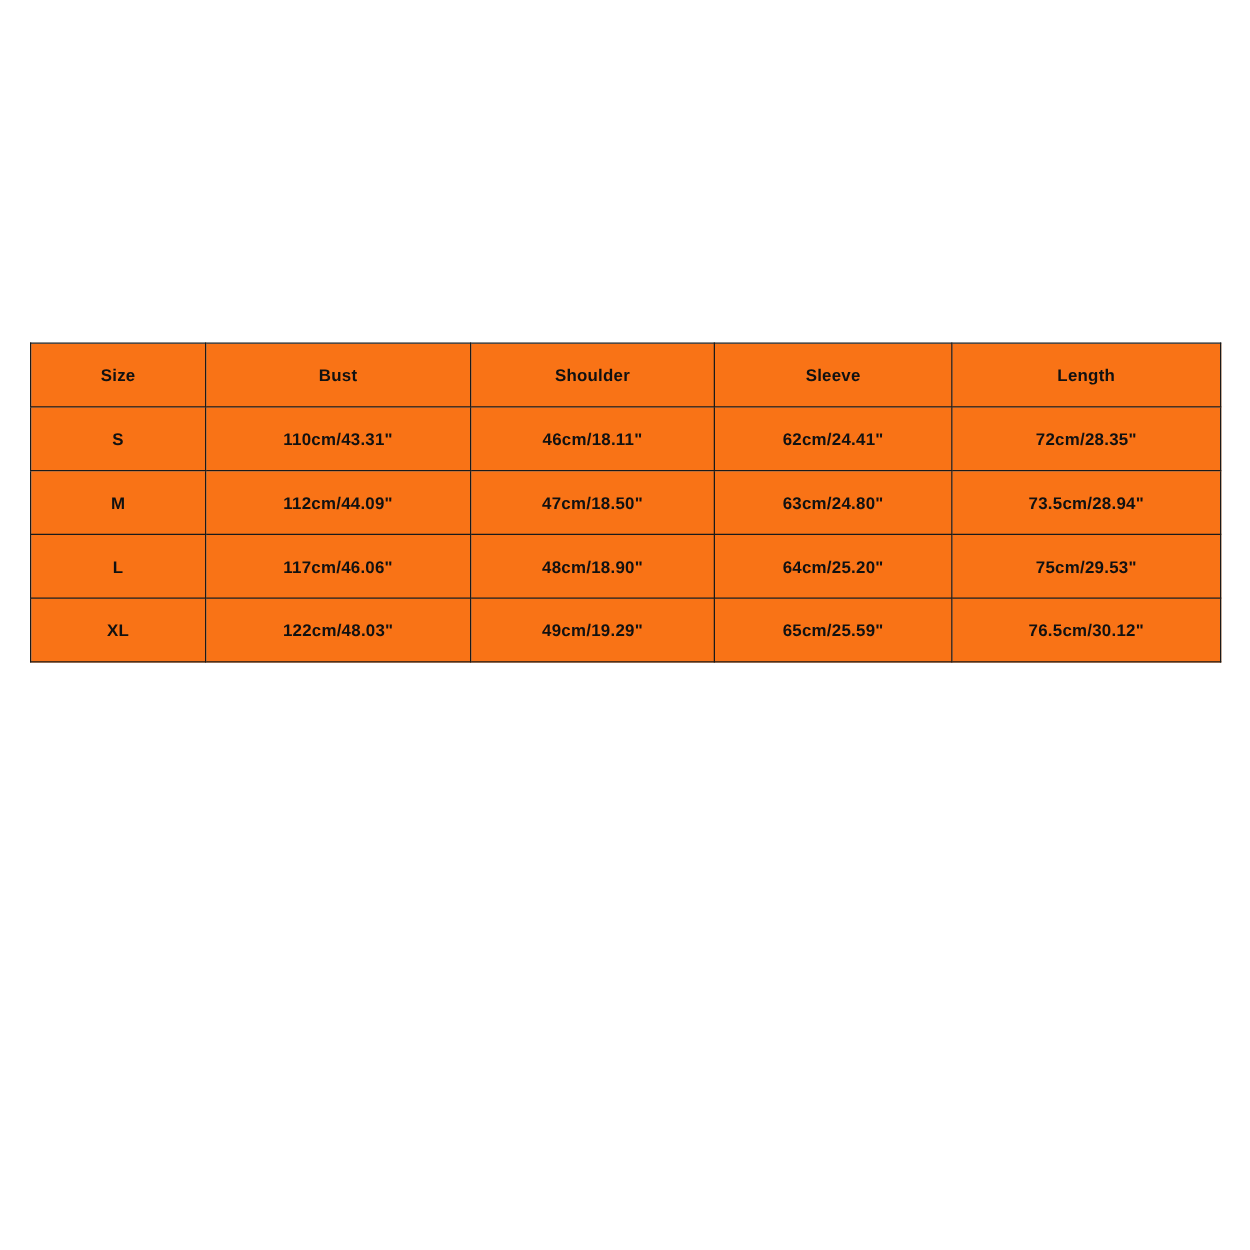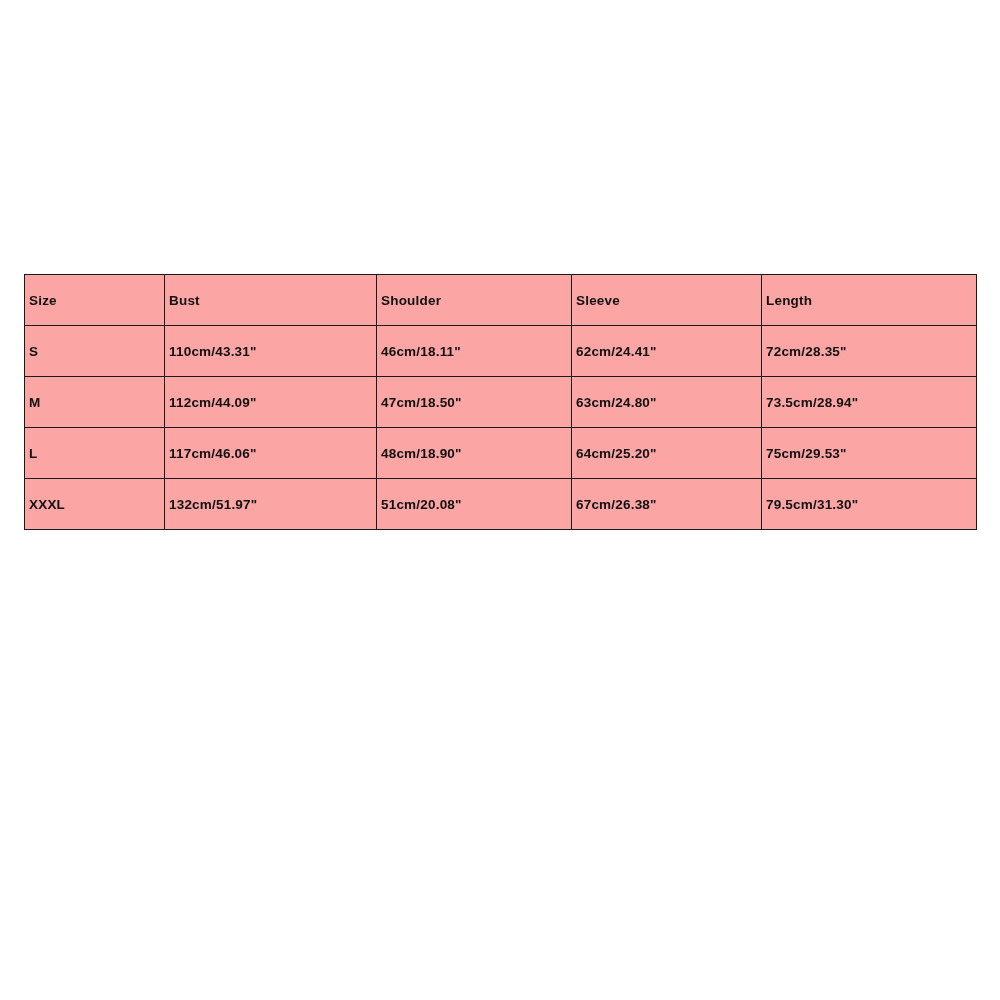--- a/index.html
+++ b/index.html
@@ -36,14 +36,14 @@
   table.size-chart td {
     border: 1px solid #1a1a1a;
     height: 50px;
-    text-align: left;
+    text-align: center;
     vertical-align: middle;
     font-size: 13.5px;
     font-weight: bold;
     letter-spacing: 0.2px;
     padding: 0 4px;
     color: #111111;
-    background: #fca5a5;
+    background: #f97316;
   }
   table.size-chart thead th {
     font-size: 13.5px;

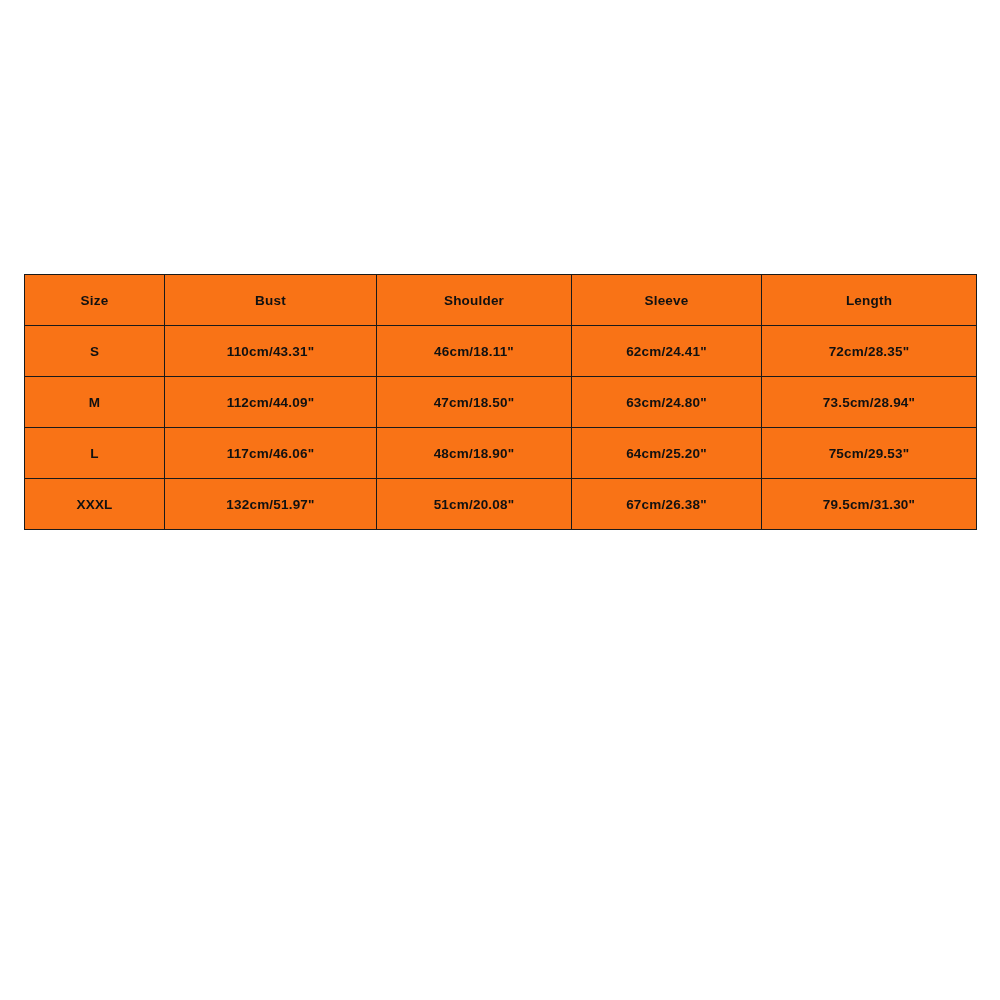--- a/index.html
+++ b/index.html
@@ -100,6 +100,13 @@
         <td>75cm/29.53"</td>
       </tr>
       <tr>
+        <td class="size-cell">XL</td>
+        <td>122cm/48.03"</td>
+        <td>49cm/19.29"</td>
+        <td>65cm/25.59"</td>
+        <td>76.5cm/30.12"</td>
+      </tr>
+      <tr>
         <td class="size-cell">XXXL</td>
         <td>132cm/51.97"</td>
         <td>51cm/20.08"</td>

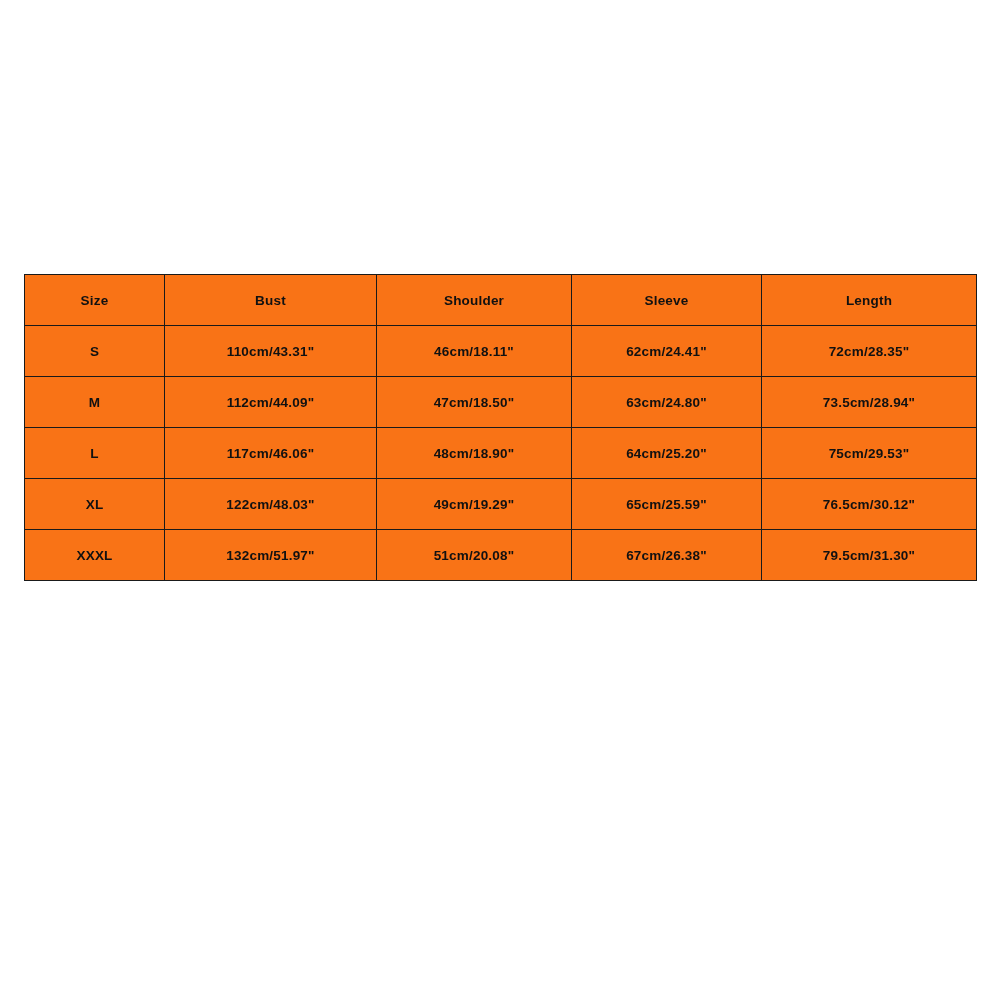--- a/index.html
+++ b/index.html
@@ -106,13 +106,6 @@
         <td>65cm/25.59"</td>
         <td>76.5cm/30.12"</td>
       </tr>
-      <tr>
-        <td class="size-cell">XXXL</td>
-        <td>132cm/51.97"</td>
-        <td>51cm/20.08"</td>
-        <td>67cm/26.38"</td>
-        <td>79.5cm/31.30"</td>
-      </tr>
     </tbody>
   </table>
 </div>

